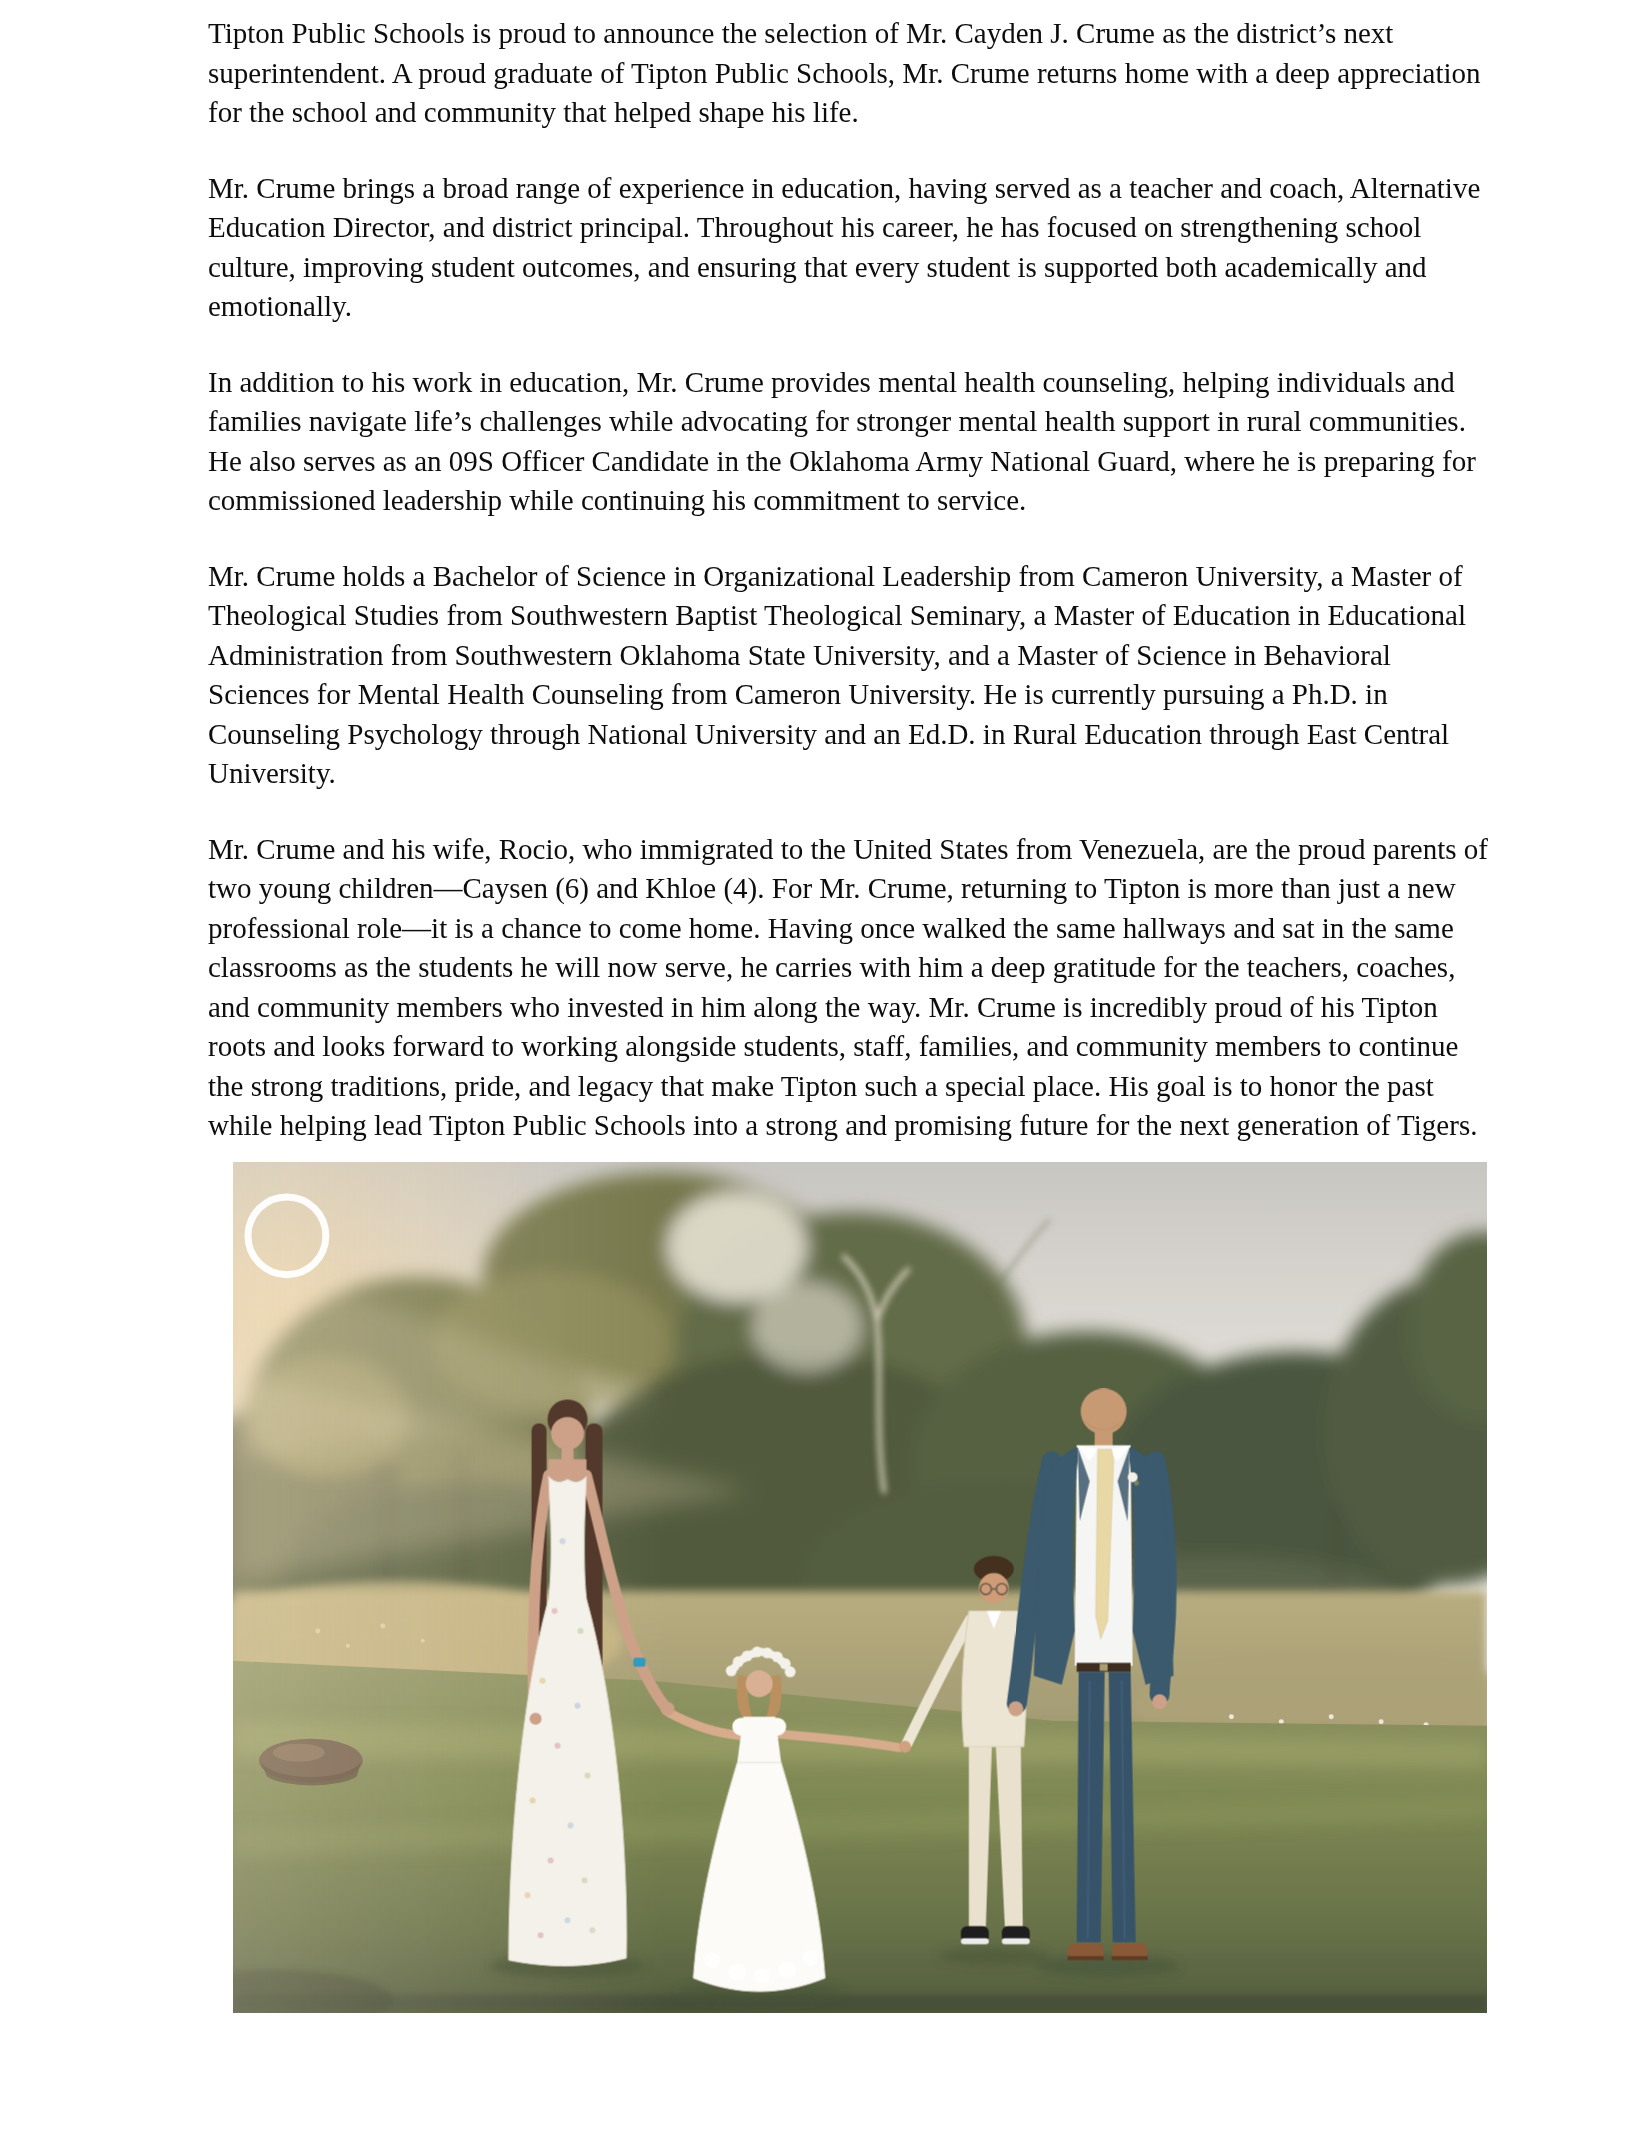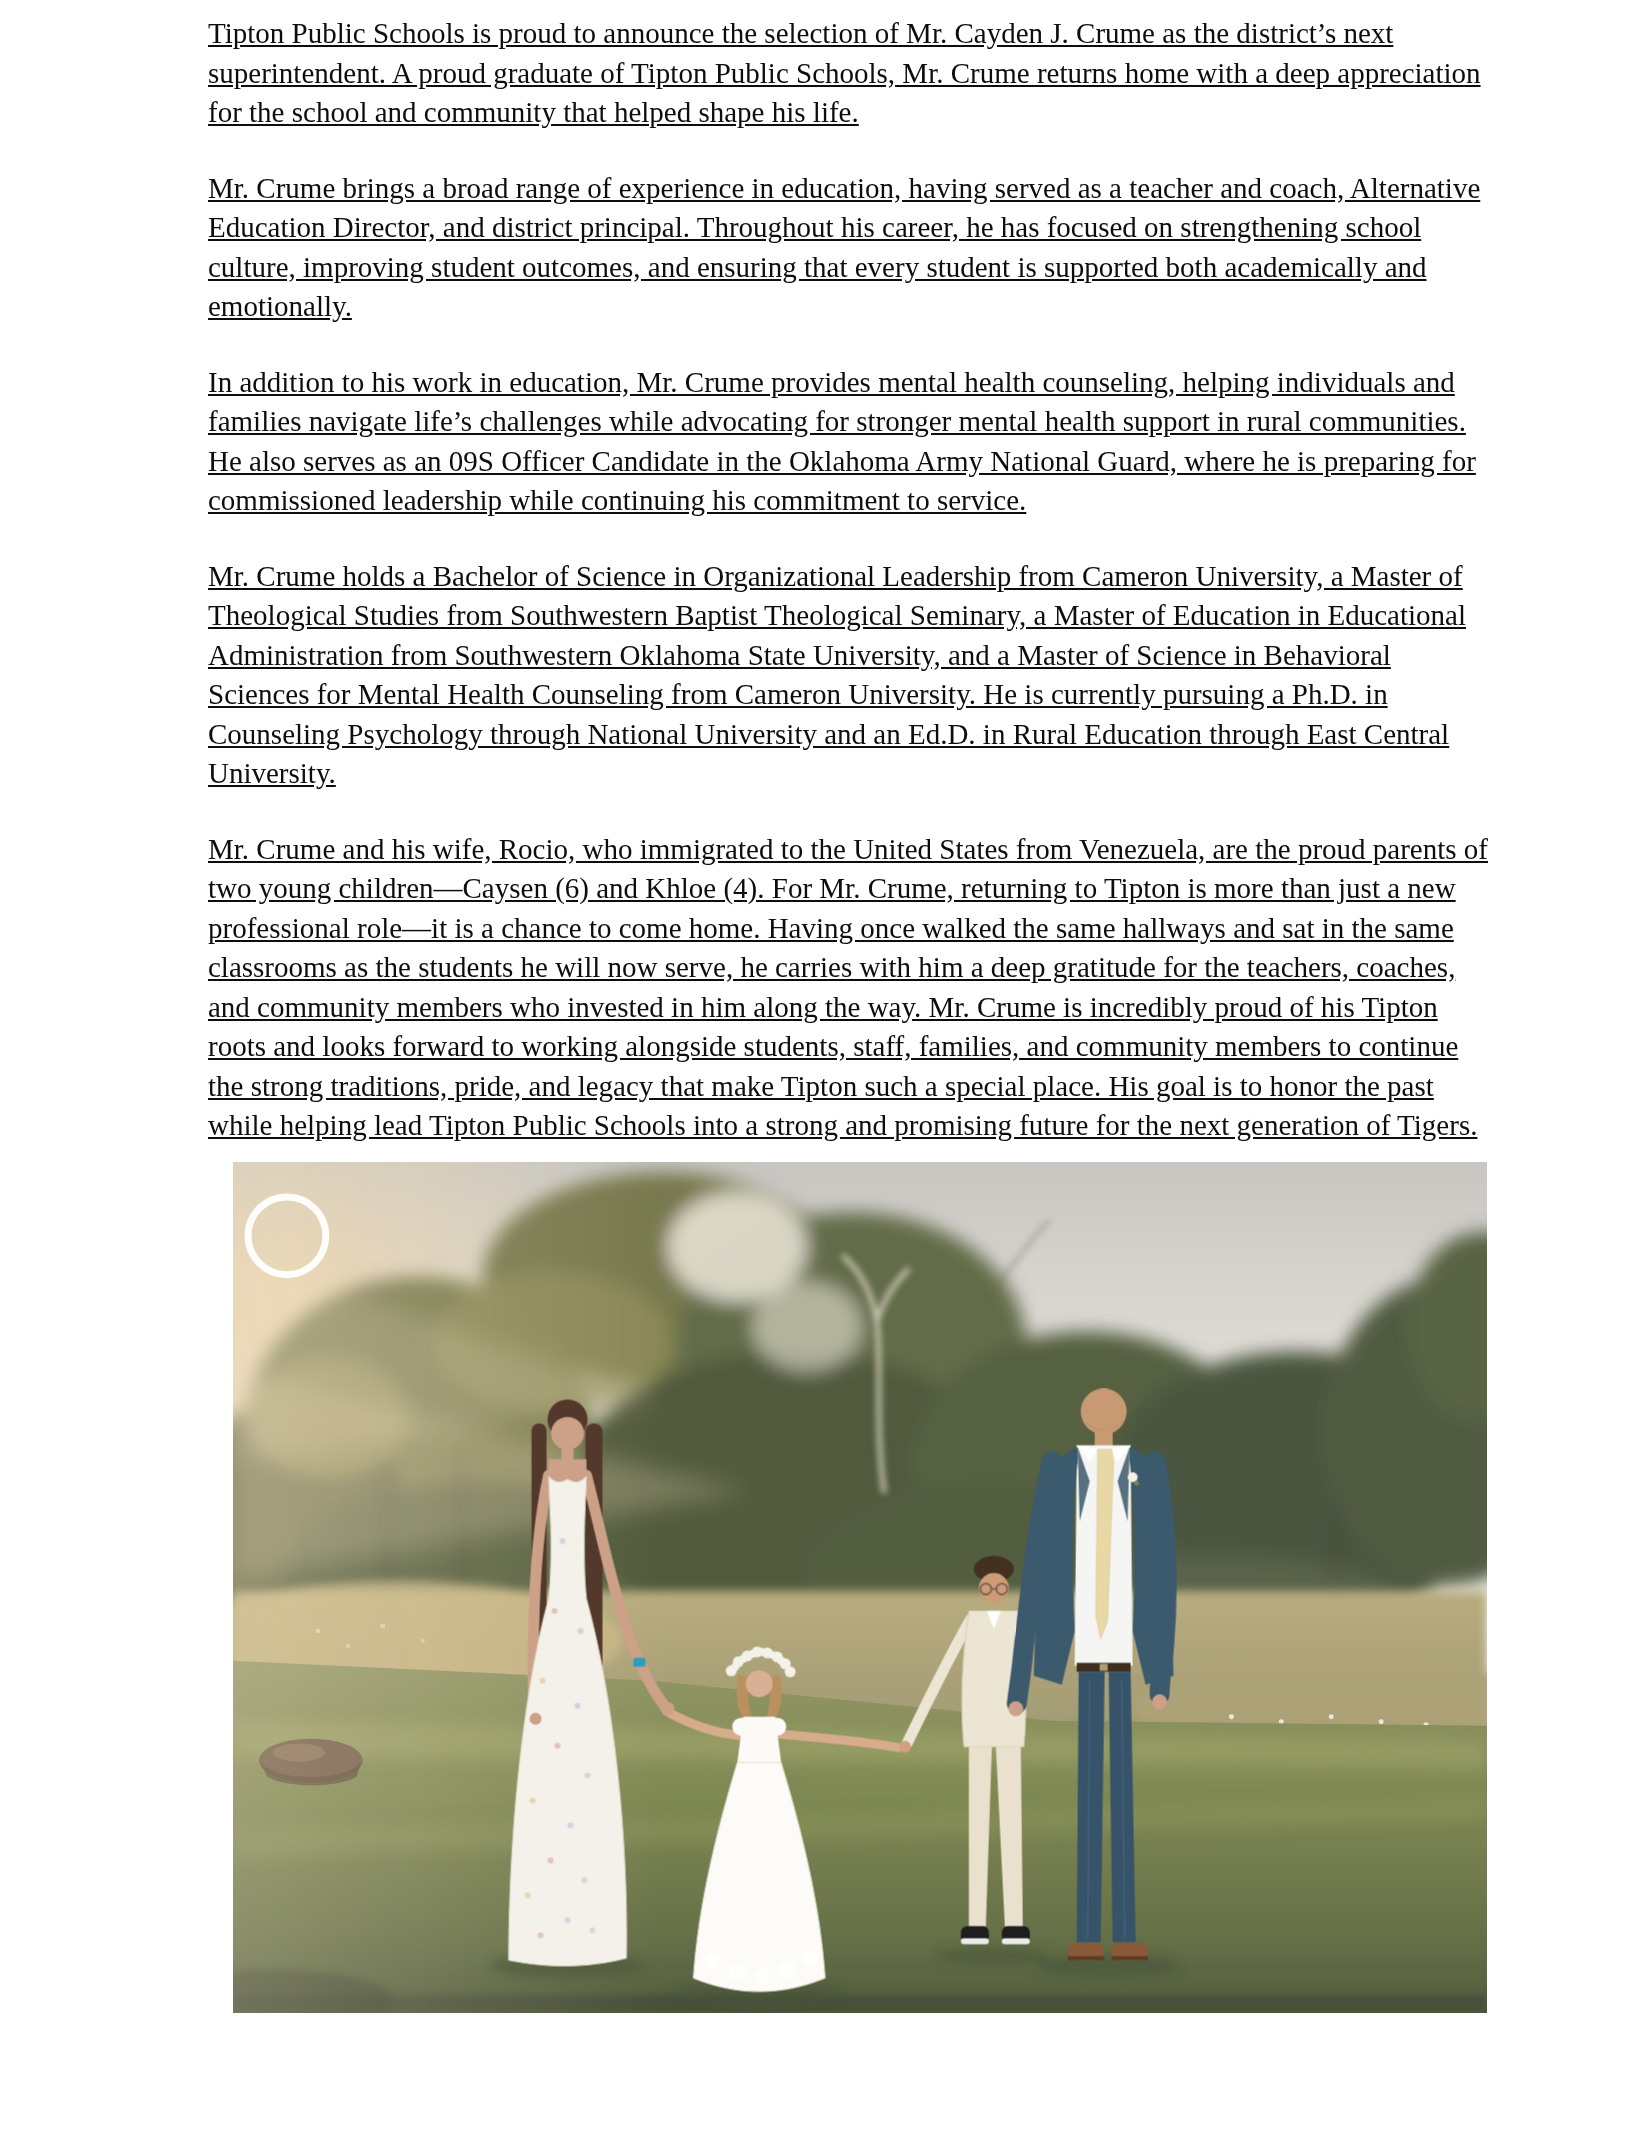--- a/index.html
+++ b/index.html
@@ -44,7 +44,6 @@
     line-height:39.5px;
     color:var(--text-color);
     text-align:left;
-    text-decoration:underline;
   }
   .article p:last-of-type{margin-bottom:0;}
   figure.photo{

